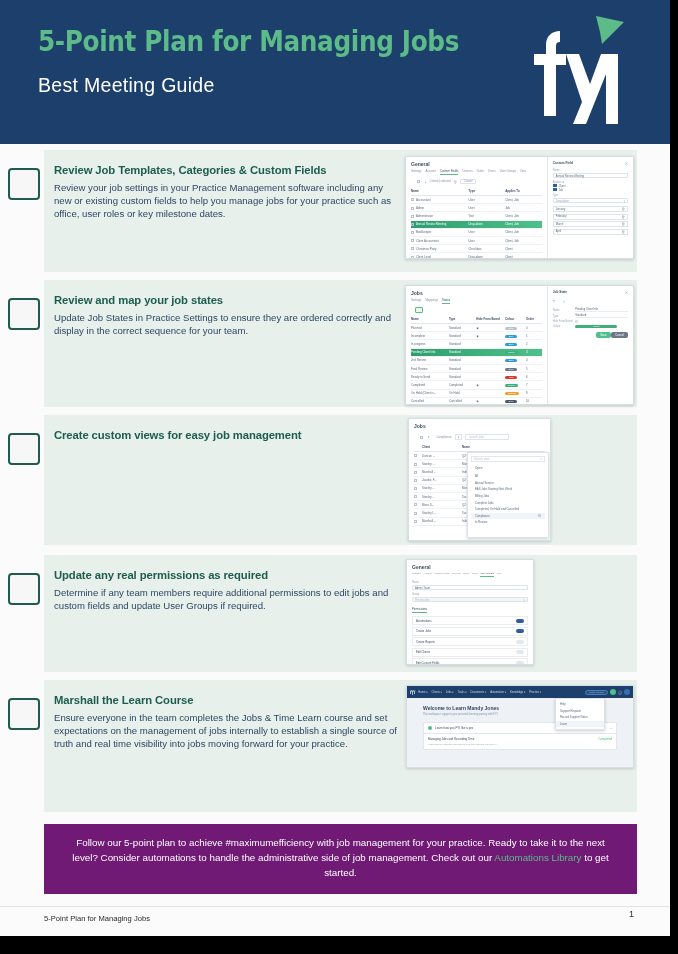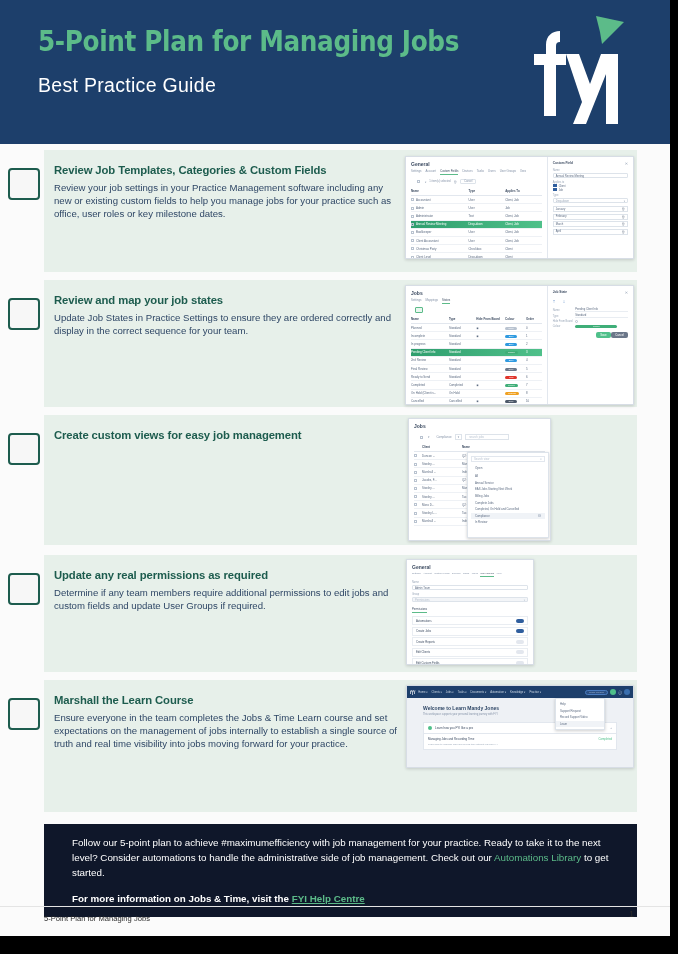--- a/index.html
+++ b/index.html
@@ -152,7 +152,7 @@
 
   <div id="header">
     <div id="title">5-Point Plan for Managing Jobs</div>
-    <div id="subtitle">Best Practice Guide</div>
+    <div id="subtitle">Best Meeting Guide</div>
     <svg id="logo" viewBox="0 0 106 112">
       <g fill="#ffffff">
         <path d="M12 42 h12 v-9 c0 -9 6 -14 14 -14 v11 c-3 0 -4 1.5 -4 4 v8 h10 v11 h-10 v51 h-12 v-51 h-10 z"></path>

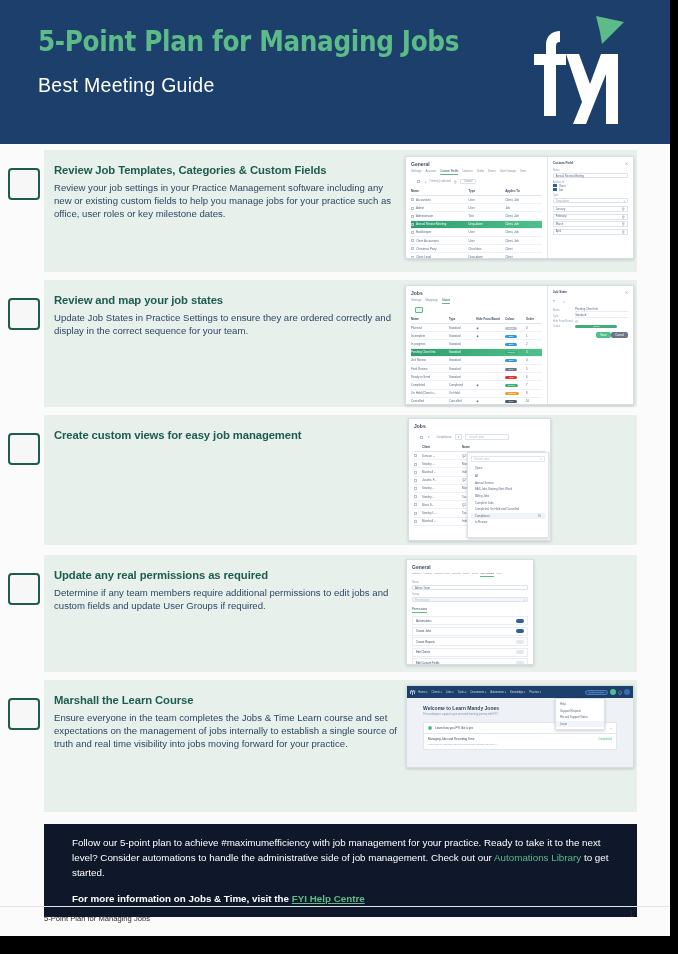--- a/index.html
+++ b/index.html
@@ -124,9 +124,10 @@
   
   #callout {
     margin: 4px 33px 0 44px;
-    background: #0f172a;
+    background: #701a75;
     color: #ffffff;
     padding: 11px 28px 13px 28px;
+    text-align: center;
   }
   #callout .p1 { font-size: 9.8px; line-height: 1.55; }
   #callout .link-green { color: #5cbb89; }

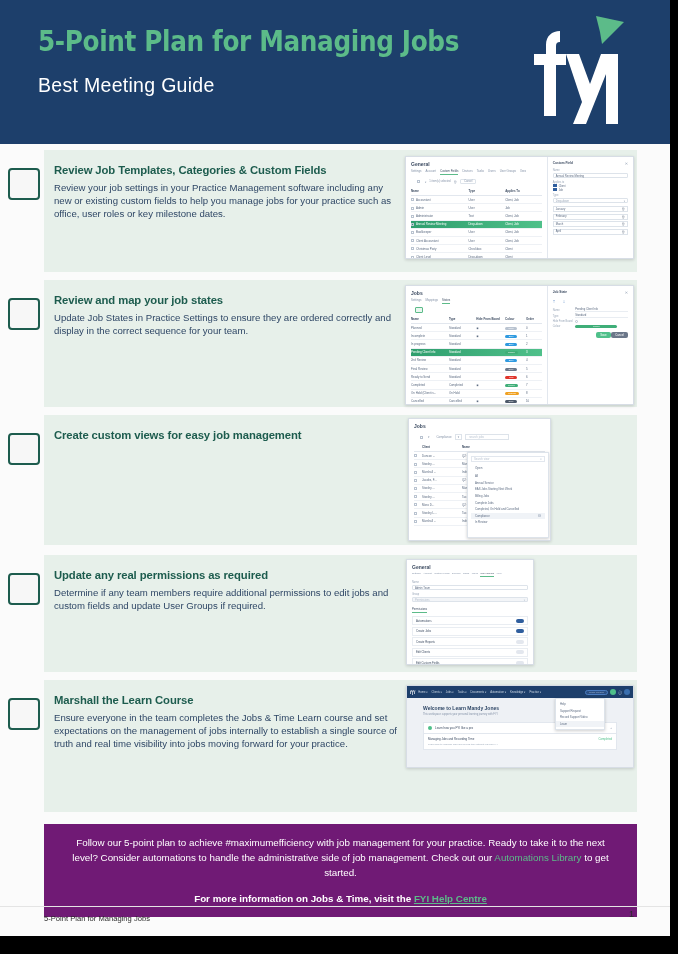--- a/index.html
+++ b/index.html
@@ -637,7 +637,6 @@
 
   <div id="callout">
     <div class="p1"><span>Follow our 5-point plan to achieve #maximumefficiency with job management for your practice. Ready to take it to the next level? Consider automations to handle the administrative side of job management. Check out our </span><span class="link-green">Automations Library</span><span> to get started.</span></div>
-    <div class="p2"><span>For more information on Jobs &amp; Time, visit the </span><span class="u">FYI Help Centre</span></div>
   </div>
 
   <div id="pagefoot">

